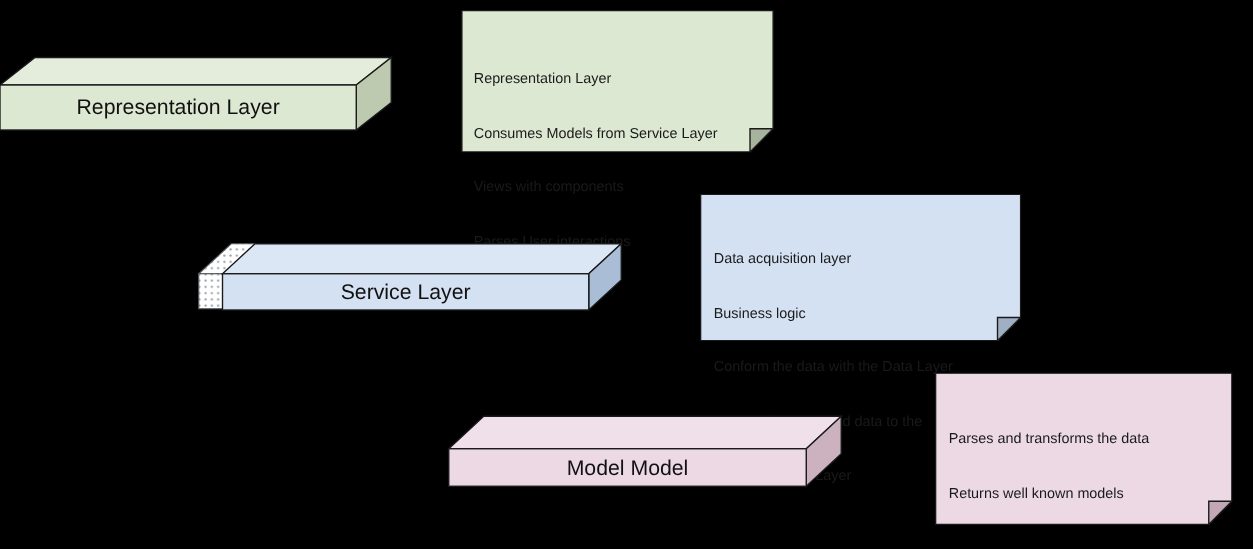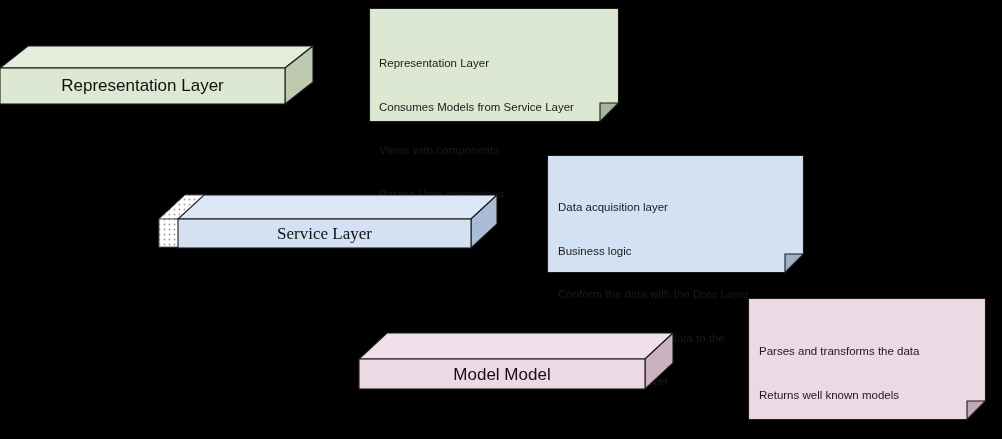--- a/index.html
+++ b/index.html
@@ -115,7 +115,7 @@
     <div class="slab-label" style="top:32px; left:2px; width:293px;font-family:Liberation Serif, serif;">Service Layer</div>
   </div>
 
-  <div class="note" style="left:547px; top:155px; width:257px; height:118px;">
+  <div class="note" style="left:560px; top:155px; width:257px; height:118px;">
     <svg width="257" height="118" viewBox="0 0 257 118">
       <path d="M0.5,0.5 L256.5,0.5 L256.5,99 L238,117.5 L0.5,117.5 Z" fill="#d4e1f2" stroke="#1a1a1a" stroke-width="1.1"></path>
       <path d="M238,117.5 L238,99 L256.5,99 Z" fill="#9fb0c4" stroke="#1a1a1a" stroke-width="1.1"></path>

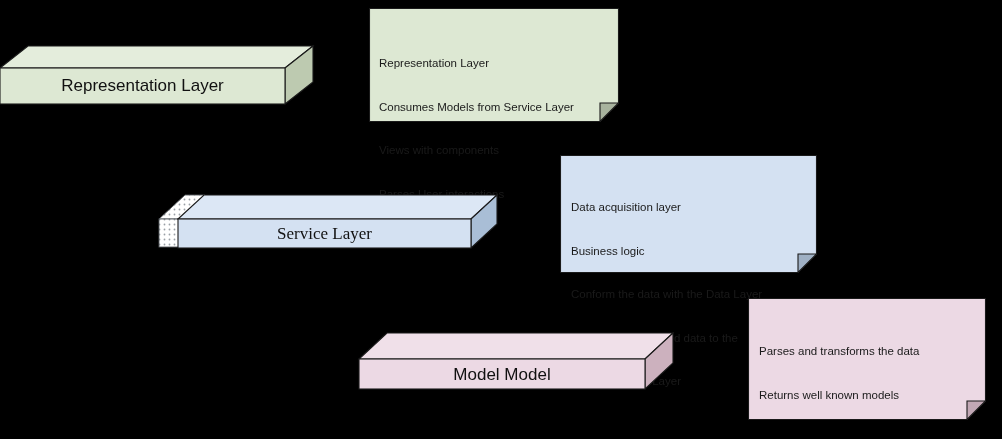--- a/index.html
+++ b/index.html
@@ -112,7 +112,7 @@
 
       <rect x="2" y="27" width="293" height="29" fill="#d4e1f2" stroke="#1a1a1a" stroke-width="1.1"></rect>
     </svg>
-    <div class="slab-label" style="top:32px; left:2px; width:293px;font-family:Liberation Serif, serif;">Service Layer</div>
+    <div class="slab-label" style="top:32px; left:2px; width:293px;">Service Layer</div>
   </div>
 
   <div class="note" style="left:560px; top:155px; width:257px; height:118px;">

